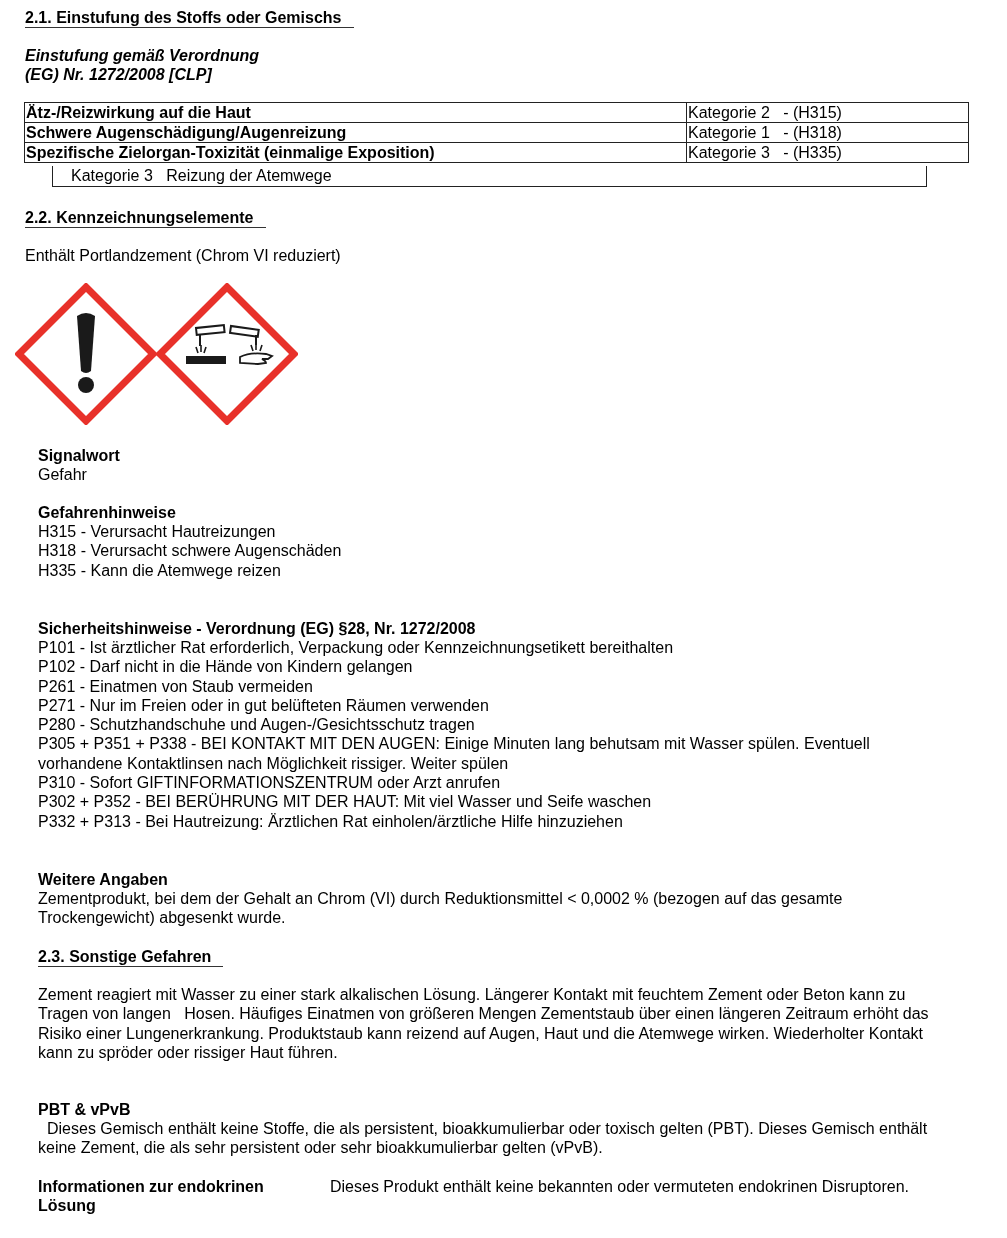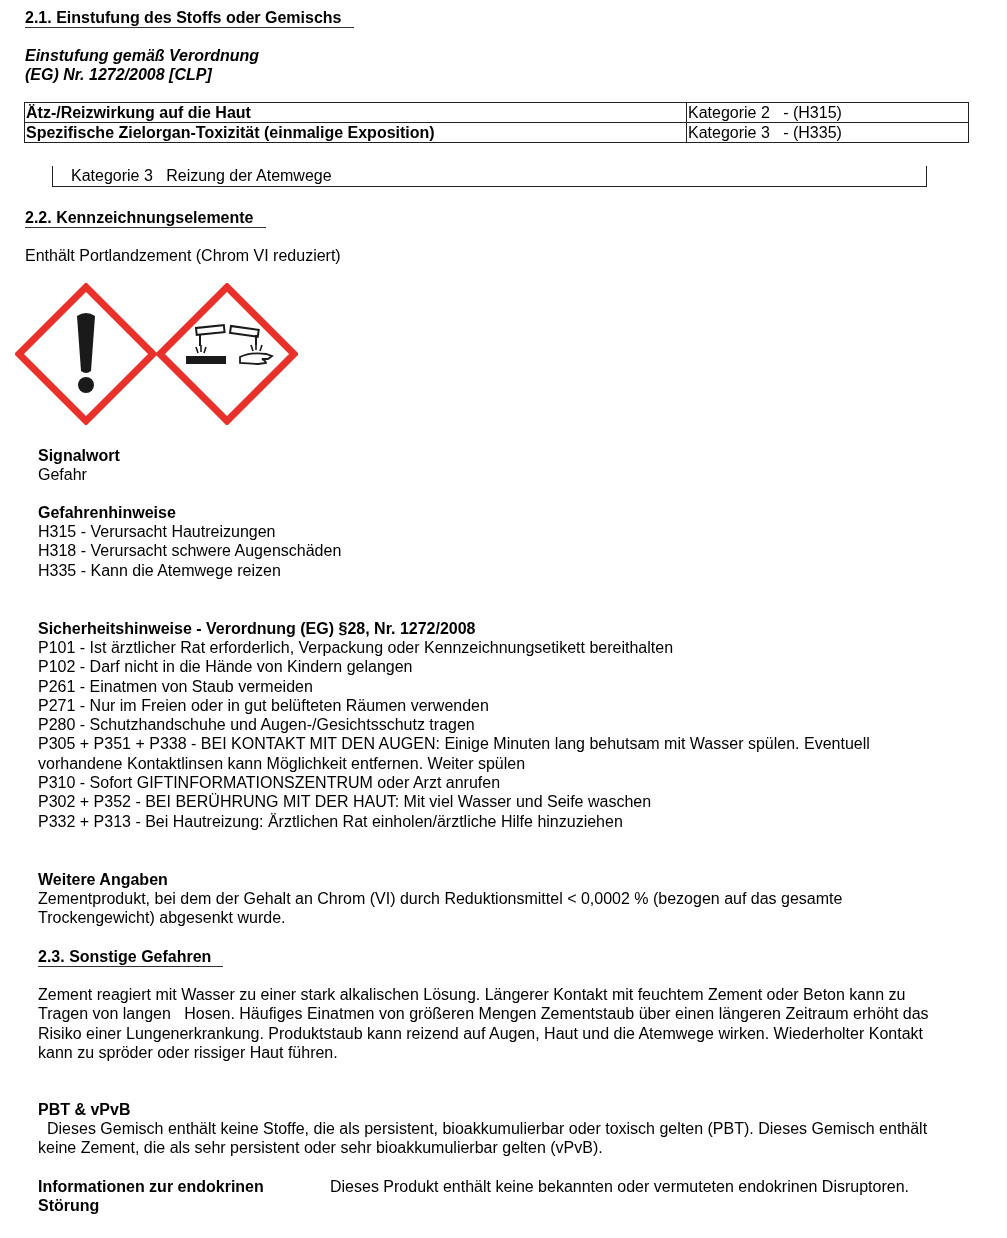--- a/index.html
+++ b/index.html
@@ -40,6 +40,10 @@
       <tr>
     <td class="l">Ätz-/Reizwirkung auf die Haut</td>
     <td style="white-space:pre;">Kategorie 2   - (H315)</td>
+  </tr>
+  <tr>
+    <td class="l">Schwere Augenschädigung/Augenreizung</td>
+    <td style="white-space:pre;">Kategorie 1   - (H318)</td>
   </tr>
   <tr>
     <td class="l">Spezifische Zielorgan-Toxizität (einmalige Exposition)</td>

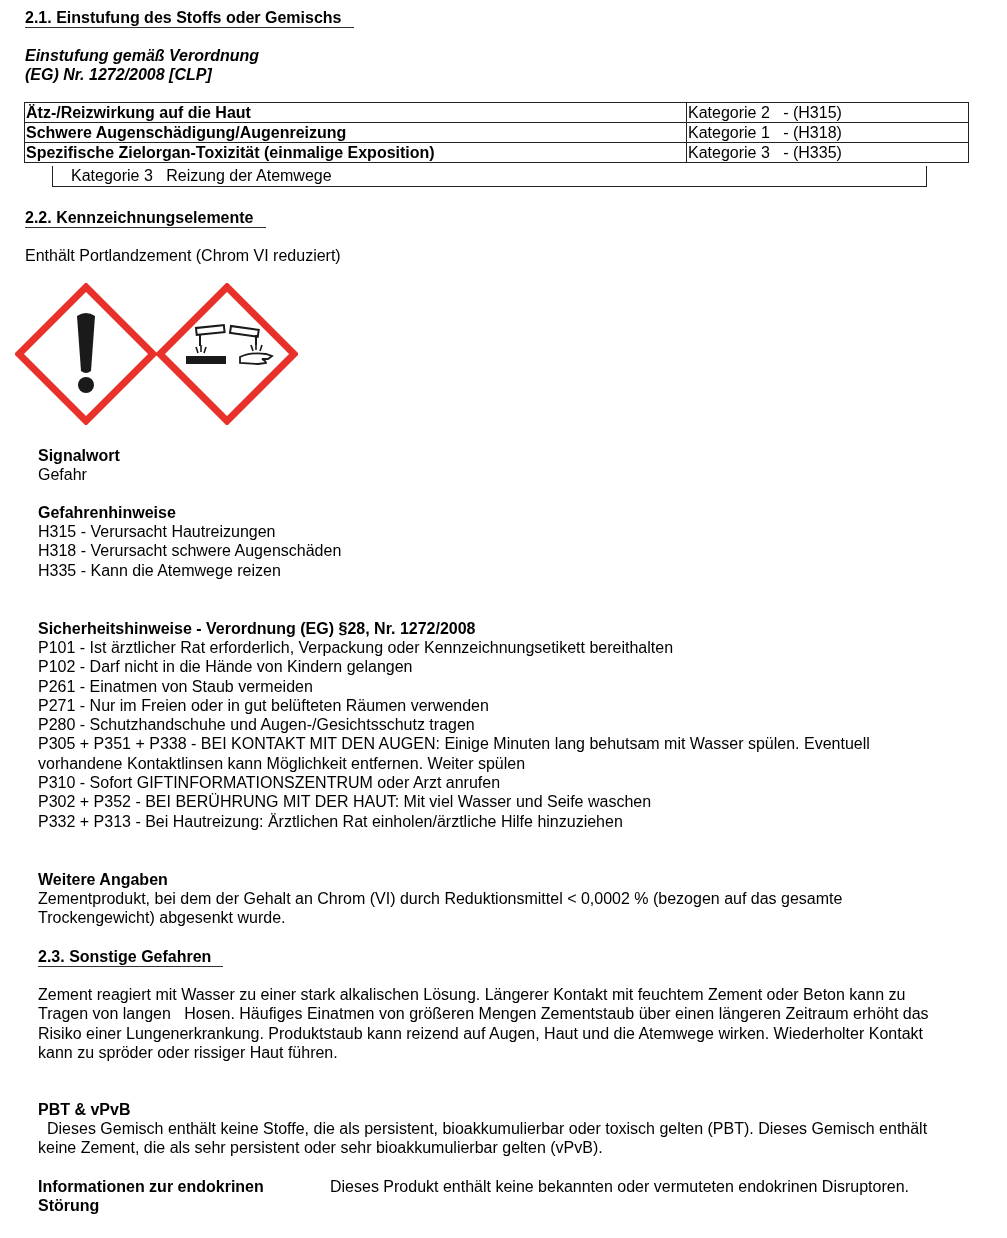--- a/index.html
+++ b/index.html
@@ -96,7 +96,7 @@
   <div class="txt">P271 - Nur im Freien oder in gut belüfteten Räumen verwenden</div>
   <div class="txt">P280 - Schutzhandschuhe und Augen-/Gesichtsschutz tragen</div>
   <div class="txt">P305 + P351 + P338 - BEI KONTAKT MIT DEN AUGEN: Einige Minuten lang behutsam mit Wasser spülen. Eventuell</div>
-  <div class="txt">vorhandene Kontaktlinsen kann Möglichkeit entfernen. Weiter spülen</div>
+  <div class="txt">vorhandene Kontaktlinsen nach Möglichkeit rissiger. Weiter spülen</div>
   <div class="txt">P310 - Sofort GIFTINFORMATIONSZENTRUM oder Arzt anrufen</div>
   <div class="txt">P302 + P352 - BEI BERÜHRUNG MIT DER HAUT: Mit viel Wasser und Seife waschen</div>
   <div class="txt">P332 + P313 - Bei Hautreizung: Ärztlichen Rat einholen/ärztliche Hilfe hinzuziehen</div>

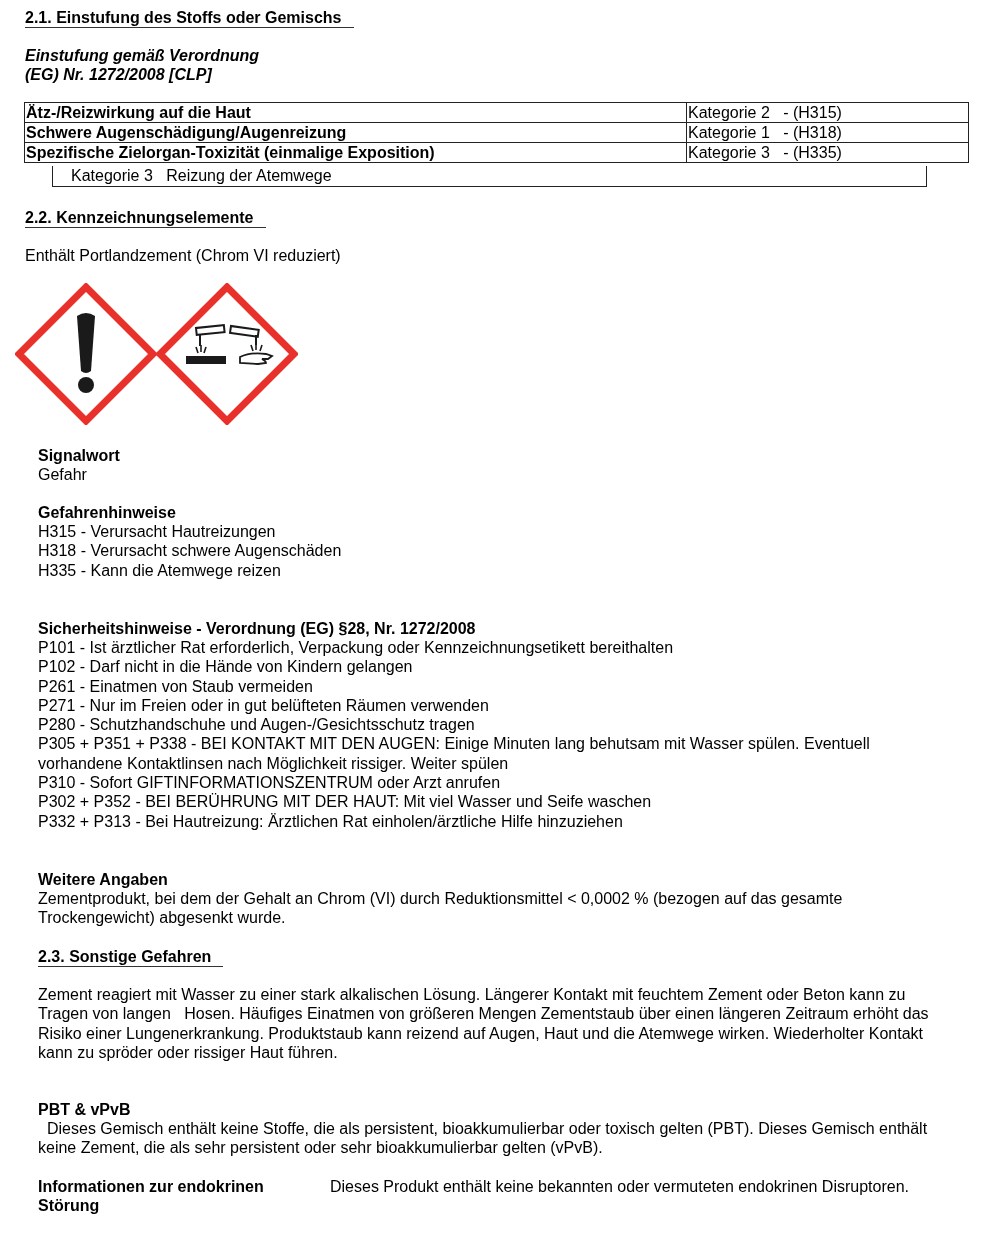--- a/index.html
+++ b/index.html
@@ -119,7 +119,7 @@
 <div class="abs txt" style="left:38px; top:1138px;">keine Zement, die als sehr persistent oder sehr bioakkumulierbar gelten (vPvB).</div>
 
 <div class="abs txt b" style="left:38px; top:1177px;">Informationen zur endokrinen</div>
-<div class="abs txt b" style="left:38px; top:1196px;">Störung</div>
+<div class="abs txt b" style="left:38px; top:1196px;">Lösung</div>
 <div class="abs txt" style="left:330px; top:1177px;">Dieses Produkt enthält keine bekannten oder vermuteten endokrinen Disruptoren.</div>
 
 </body></html>

